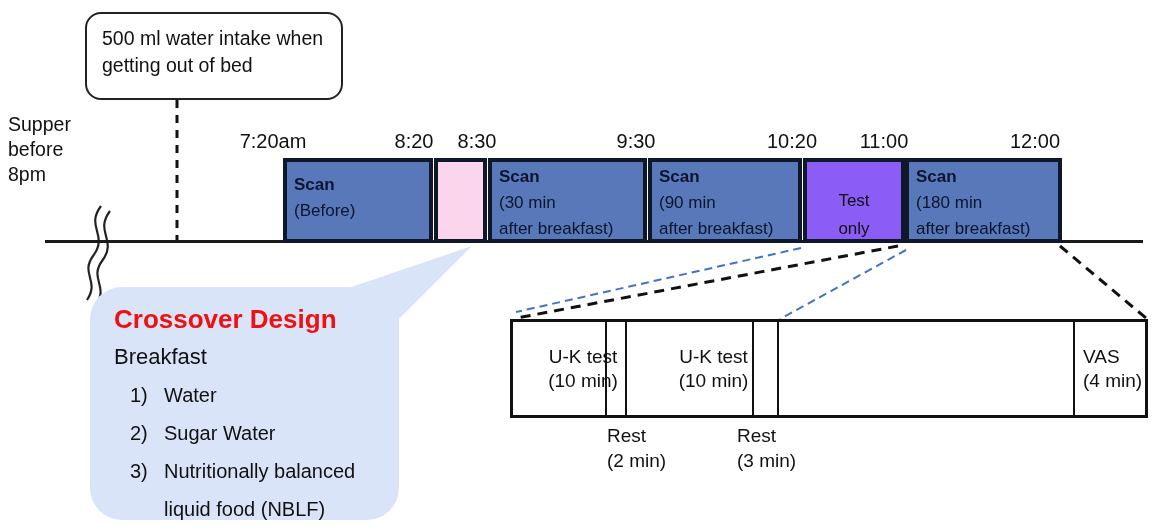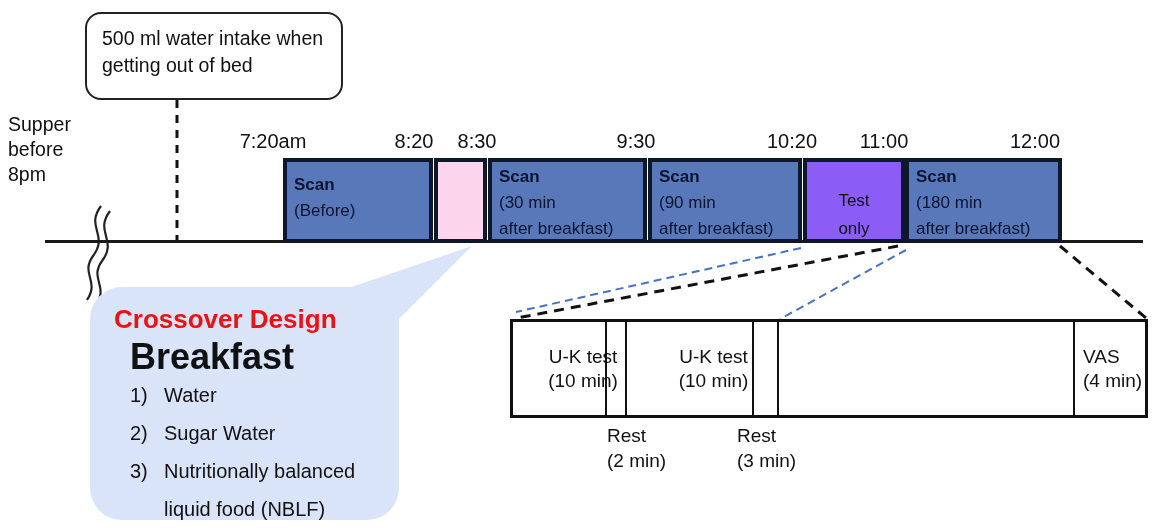--- a/index.html
+++ b/index.html
@@ -43,7 +43,7 @@
     z-index:2;box-sizing:border-box;padding:13px 0 0 24px;
   }
   .co-title{font-size:26px;font-weight:bold;color:#ee1111;line-height:38px;}
-  .co-head{font-size:36px;font-weight:bold;color:#111;line-height:38px;margin-left:16px;}
+  .co-head{font-size:22px;font-weight:normal;color:#111;line-height:38px;}
   .co-item{font-size:20px;line-height:38px;margin-left:16px;}
   .co-item .num{display:inline-block;width:34px;}
   .co-item.cont{margin-left:50px;}

